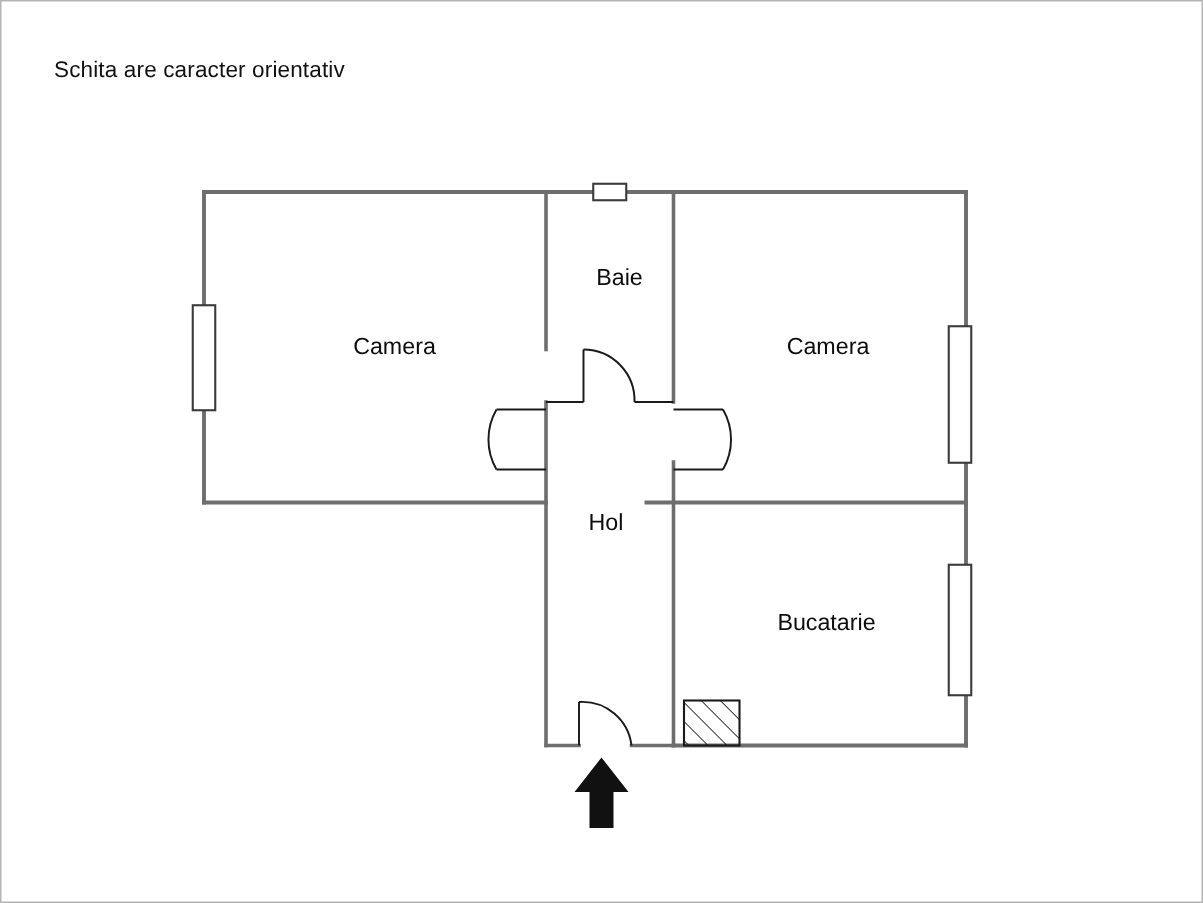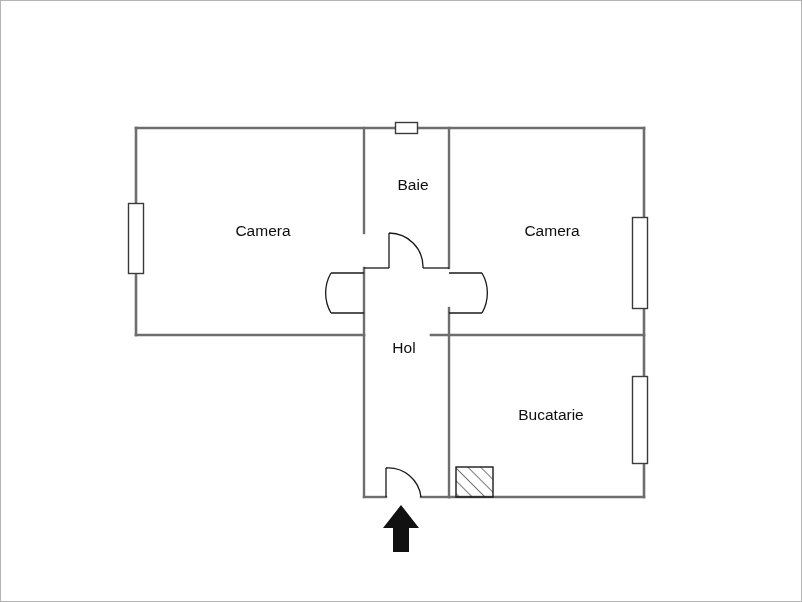--- a/index.html
+++ b/index.html
@@ -48,6 +48,7 @@
 
 <div id="page">
 
+  <div id="plan-title">Schita are caracter orientativ</div>
 
   <svg id="floorplan-svg" width="802" height="602" viewBox="0 0 802 602">
 

